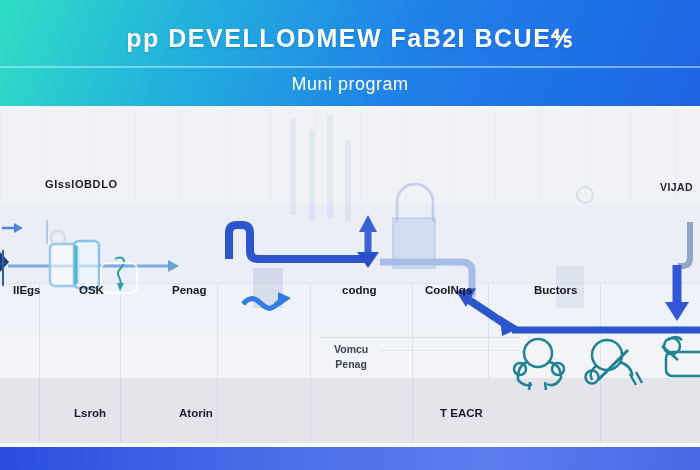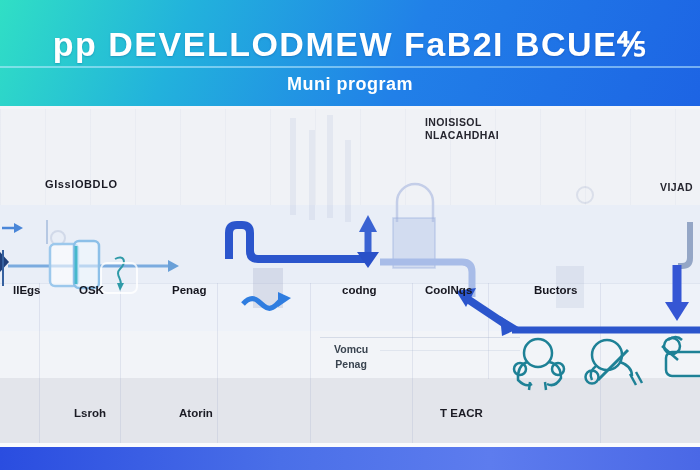--- a/index.html
+++ b/index.html
@@ -11,7 +11,7 @@
   .header-divider{position:absolute;left:0;top:66px;width:700px;height:2px;
     background:rgba(190,235,255,0.55);}
   .title{position:absolute;left:0;top:20px;width:700px;text-align:center;
-    color:#fff;font-size:34px;font-weight:bold;letter-spacing:1.5px;
+    color:#fff;font-size:25px;font-weight:bold;letter-spacing:1.5px;
     text-shadow:0 1px 2px rgba(0,40,120,0.25);white-space:nowrap;}
   .subtitle{position:absolute;left:0;top:74px;width:700px;text-align:center;
     color:#fff;font-size:18px;font-weight:bold;letter-spacing:0.5px;}

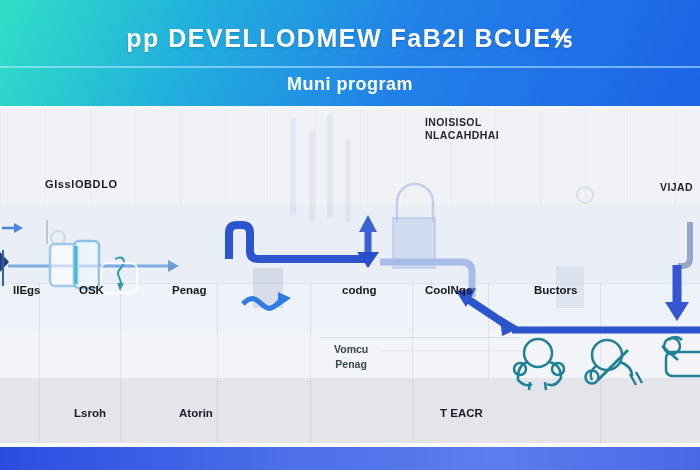--- a/index.html
+++ b/index.html
@@ -14,7 +14,7 @@
     color:#fff;font-size:25px;font-weight:bold;letter-spacing:1.5px;
     text-shadow:0 1px 2px rgba(0,40,120,0.25);white-space:nowrap;}
   .subtitle{position:absolute;left:0;top:74px;width:700px;text-align:center;
-    color:#fff;font-size:18px;font-weight:bold;letter-spacing:0.5px;}
+    color:#fff;font-size:18px;font-weight:normal;letter-spacing:0.5px;}
   .header-bottom-strip{position:absolute;left:0;top:106px;width:700px;height:3px;
     background:#f3f5f9;}
   

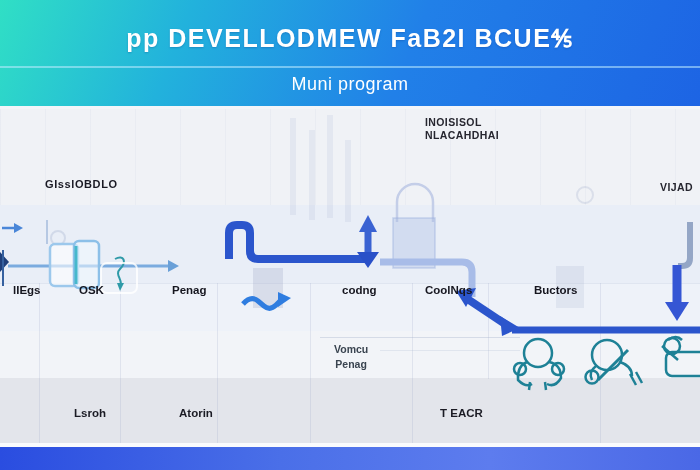--- a/index.html
+++ b/index.html
@@ -153,10 +153,6 @@
     </g>
   </svg>
 
-  <div class="note" style="left:425px;top:116px;">
-    <span>INOISISOL</span><br>
-    <span>NLACAHDHAI</span>
-  </div>
   <div class="lbl" style="left:45px;top:178px;letter-spacing:0.6px;">GIsslOBDLO</div>
   <div class="note" style="left:660px;top:181px;">VIJAD</div>
 

